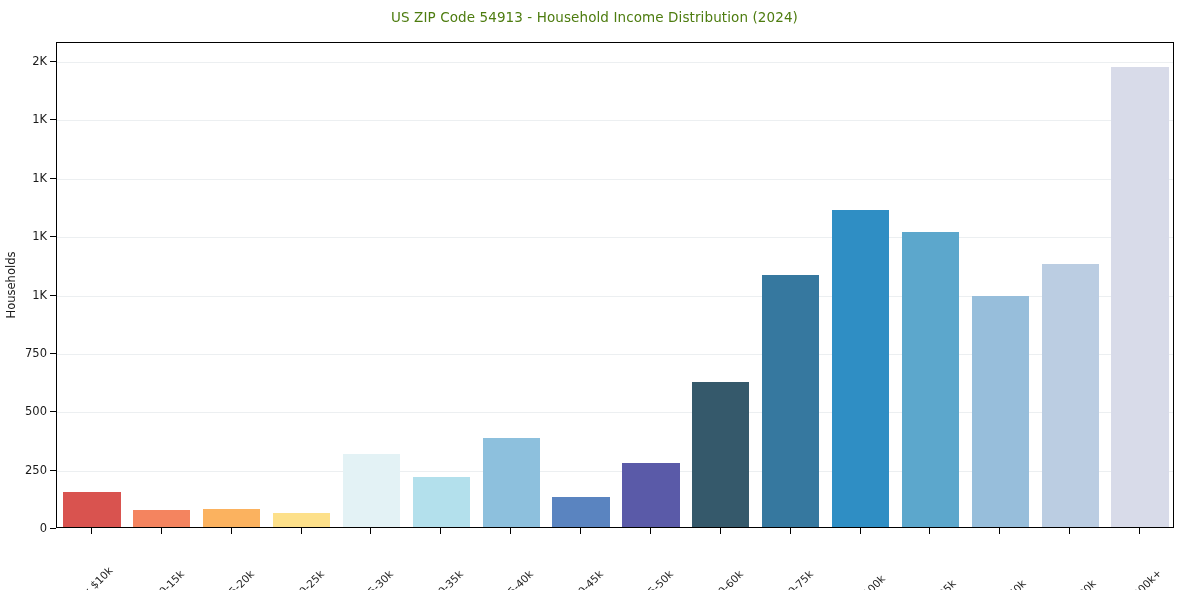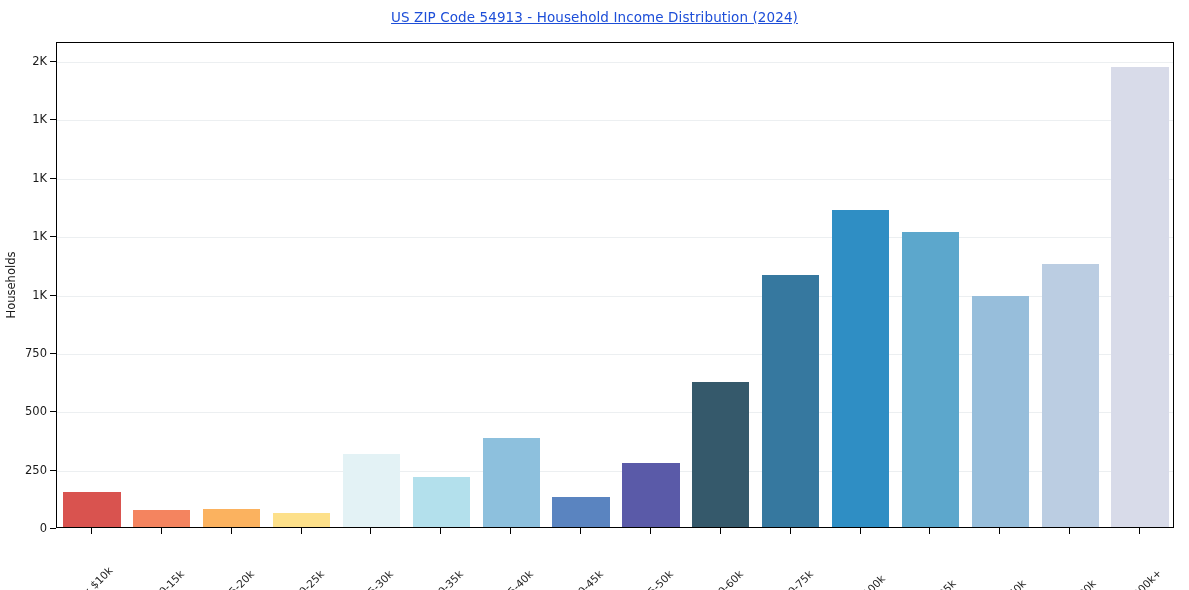--- a/index.html
+++ b/index.html
@@ -26,10 +26,9 @@
     width: 1189px;
     text-align: center;
     font-size: 13.5px;
-    color: #1d4ed8;
+    color: #4d7c0f;
     letter-spacing: 0.1px;
     white-space: nowrap;
-    text-decoration: underline;
   }
   #ylabel {
     position: absolute;

